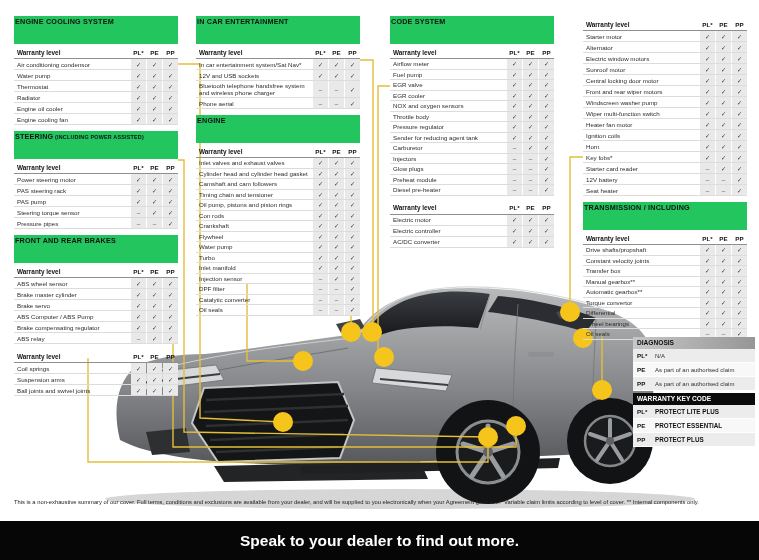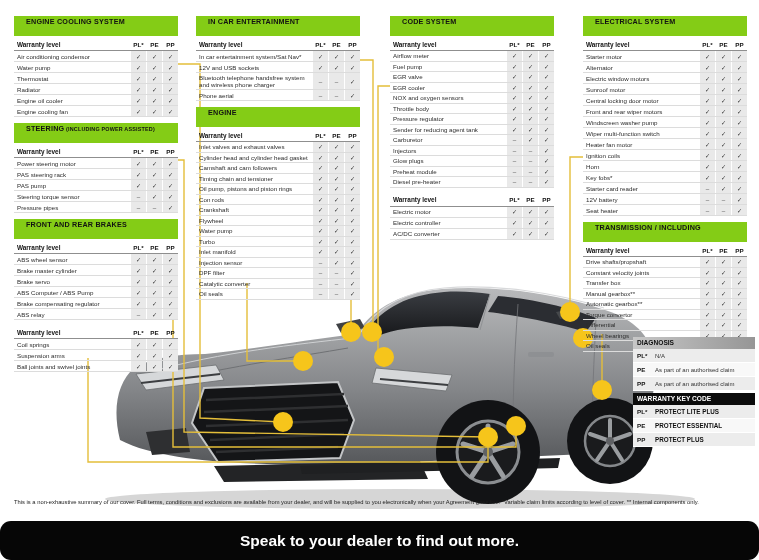--- a/index.html
+++ b/index.html
@@ -7,7 +7,7 @@
         font-family:"Liberation Sans","DejaVu Sans",sans-serif;}
   .col{position:absolute;top:16px;width:164px;z-index:2;}
   .tbl{margin-bottom:6px;}
-  .band{background:#84cc16;height:20px;line-height:12px;padding:0 12px;font-size:7.2px;
+  .band{background:#22c55e;height:28px;line-height:12px;padding:0 1px;font-size:7.2px;
         font-weight:bold;color:#121212;letter-spacing:.2px;white-space:nowrap;overflow:hidden;}
   .band .suffix{font-size:5.4px;font-weight:bold;}
   .hdr{display:flex;align-items:center;height:12px;margin-top:2px;border-bottom:1px solid #8f8f8f;}

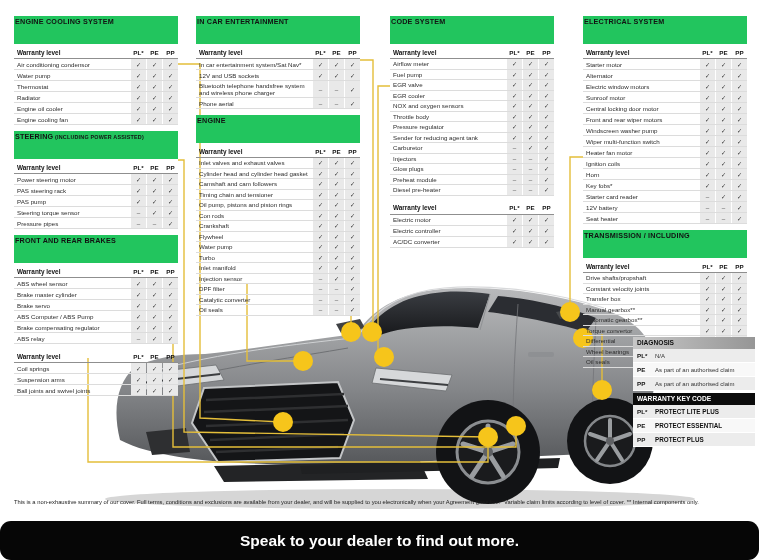--- a/index.html
+++ b/index.html
@@ -524,7 +524,6 @@
   </div>
   <div class="col" style="left:583px">
     <div class="tbl">
-        <div class="band"><span>ELECTRICAL SYSTEM</span></div>
         <div class="hdr">
           <div class="lbl">Warranty level</div>
           <div class="c hc">PL*</div>

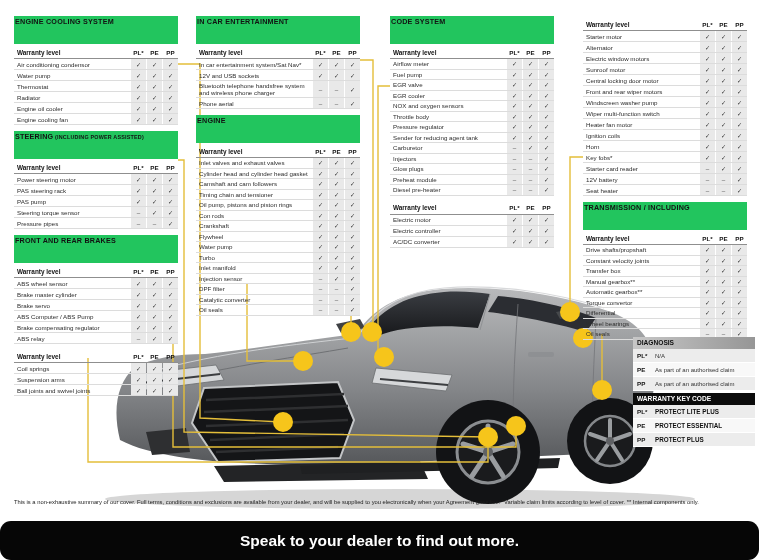--- a/index.html
+++ b/index.html
@@ -34,7 +34,7 @@
   .footnote{position:absolute;left:14px;top:499px;width:740px;font-size:5.8px;color:#1c1c1c;
             white-space:nowrap;z-index:4;}
   .cta{position:absolute;left:0;top:521px;width:759px;height:39px;background:#060606;color:#fff;
-       display:flex;align-items:center;justify-content:center;font-size:15.5px;font-weight:bold;z-index:4;border-radius:11px;}
+       display:flex;align-items:center;justify-content:center;font-size:15.5px;font-weight:bold;z-index:4;}
   .art{position:absolute;left:0;top:0;width:759px;height:560px;z-index:1;pointer-events:none;}
 </style>
 </head>

